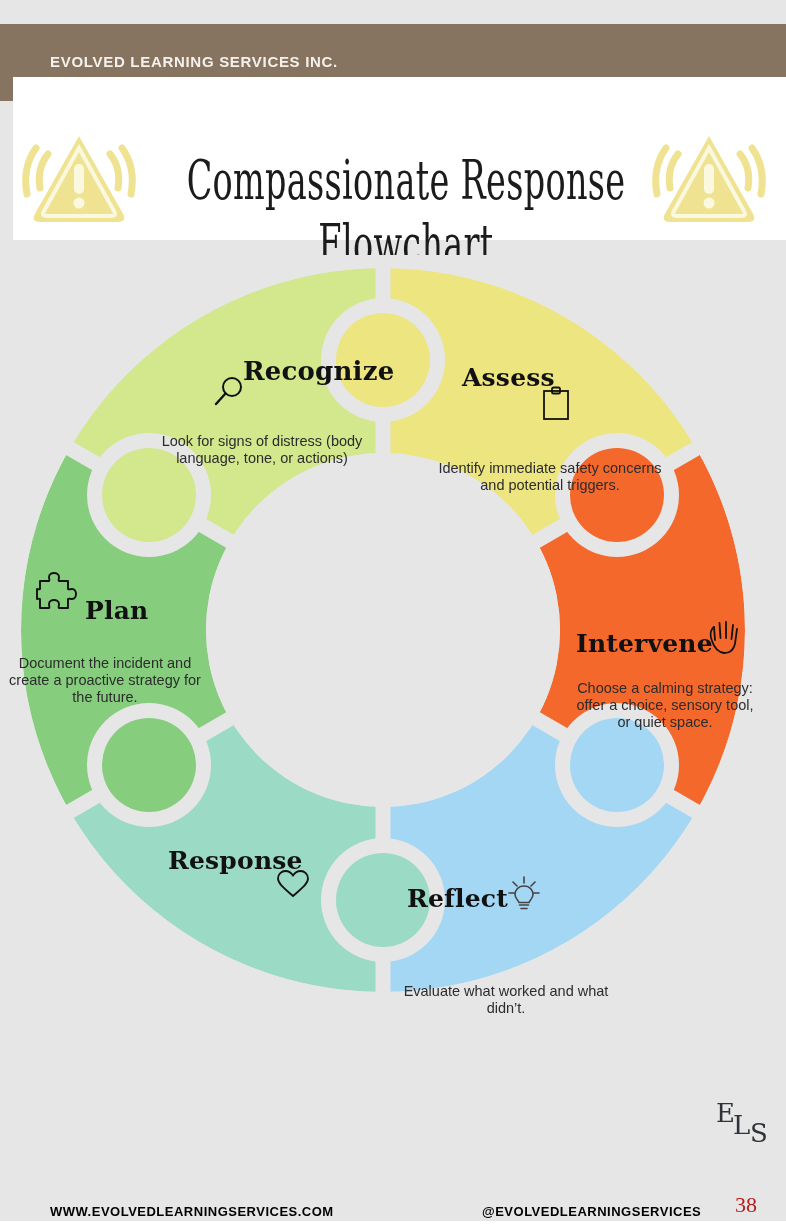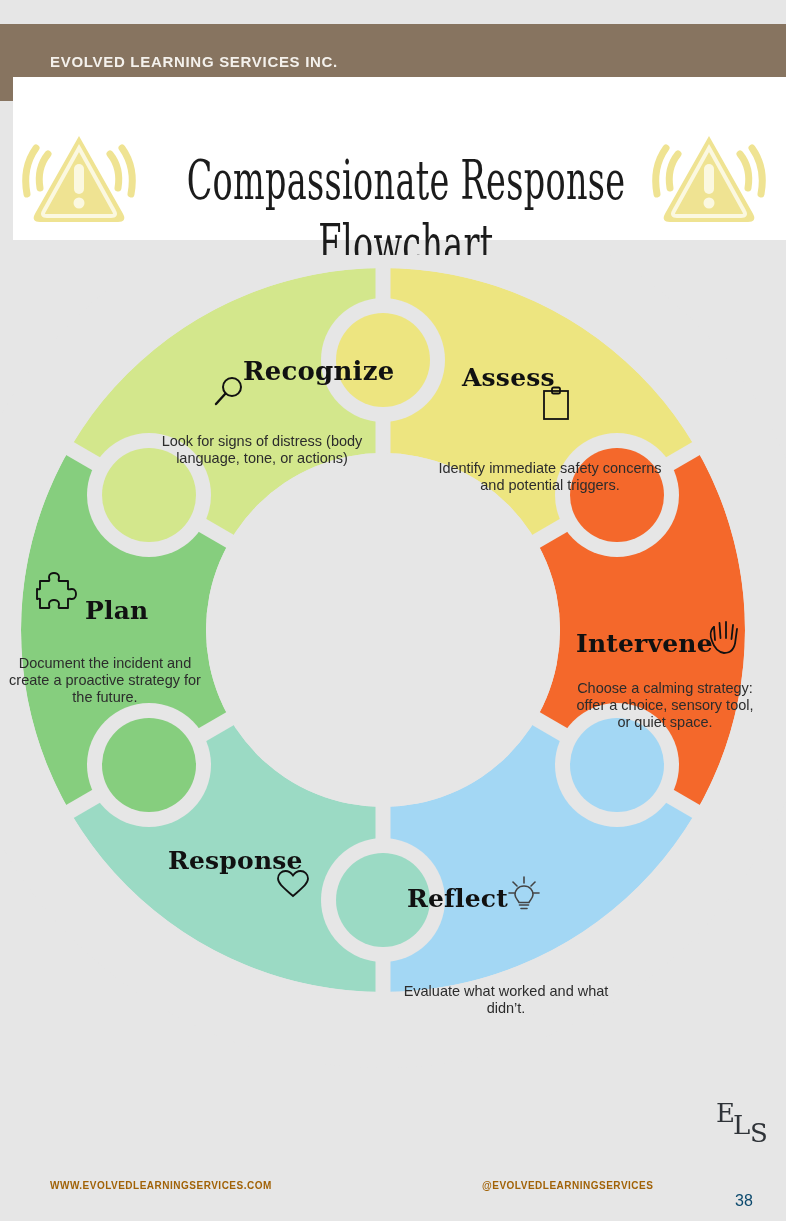--- a/index.html
+++ b/index.html
@@ -99,11 +99,12 @@
   .footer-url, .footer-handle {
     position: absolute;
     font-family: "Liberation Sans", sans-serif;
-    font-size: 10px;
+    font-size: 13px;
     font-weight: bold;
     letter-spacing: 0.5px;
-    color: #a16207;
+    color: #000000;
     white-space: nowrap;
+    margin-top: 24px;
   }
   .footer-url    { left: 50px;  top: 1180px; }
   .footer-handle { left: 482px; top: 1180px; }

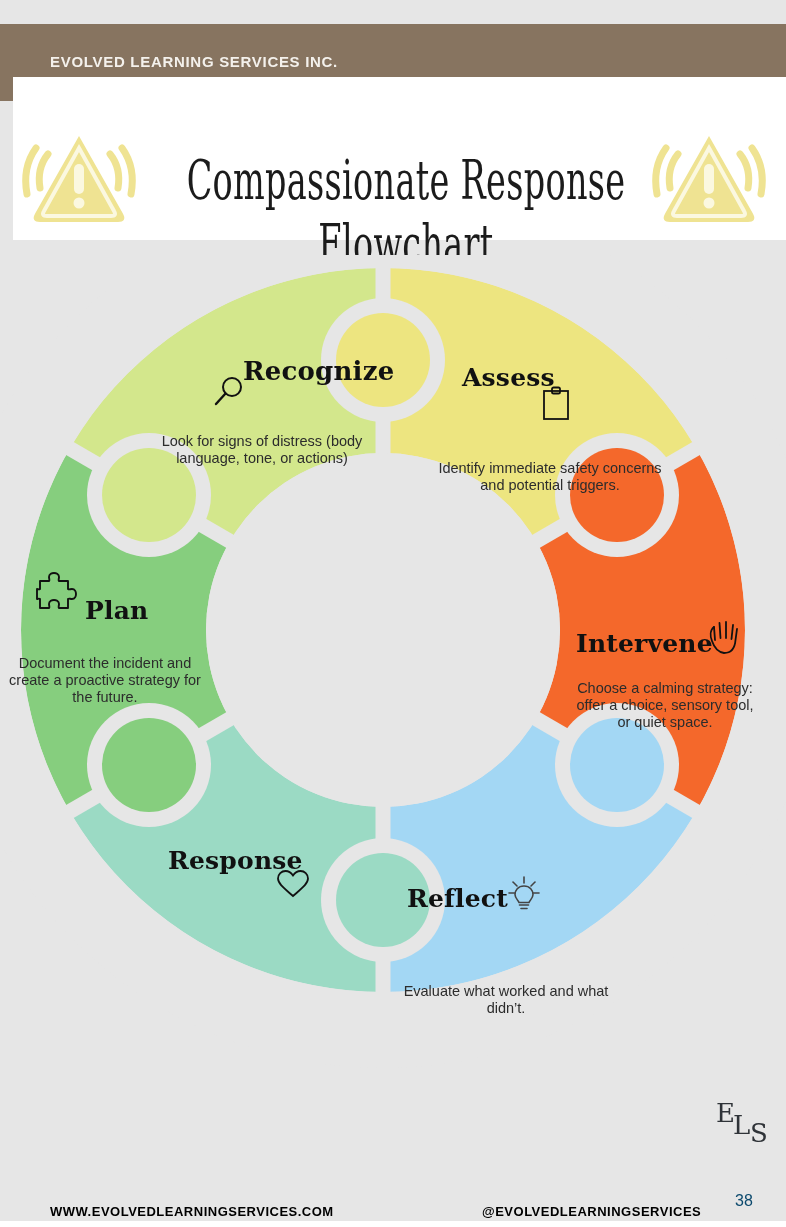--- a/index.html
+++ b/index.html
@@ -121,9 +121,9 @@
   .page-num {
     position: absolute;
     left: 735px; top: 1192px;
-    font-family: Liberation Sans, sans-serif;
-    font-size: 16px;
-    color: #0c4a6e;
+    font-family: Liberation Serif, serif;
+    font-size: 22px;
+    color: #b91c1c;
   }
   .bottom-rule {
     position: absolute;

